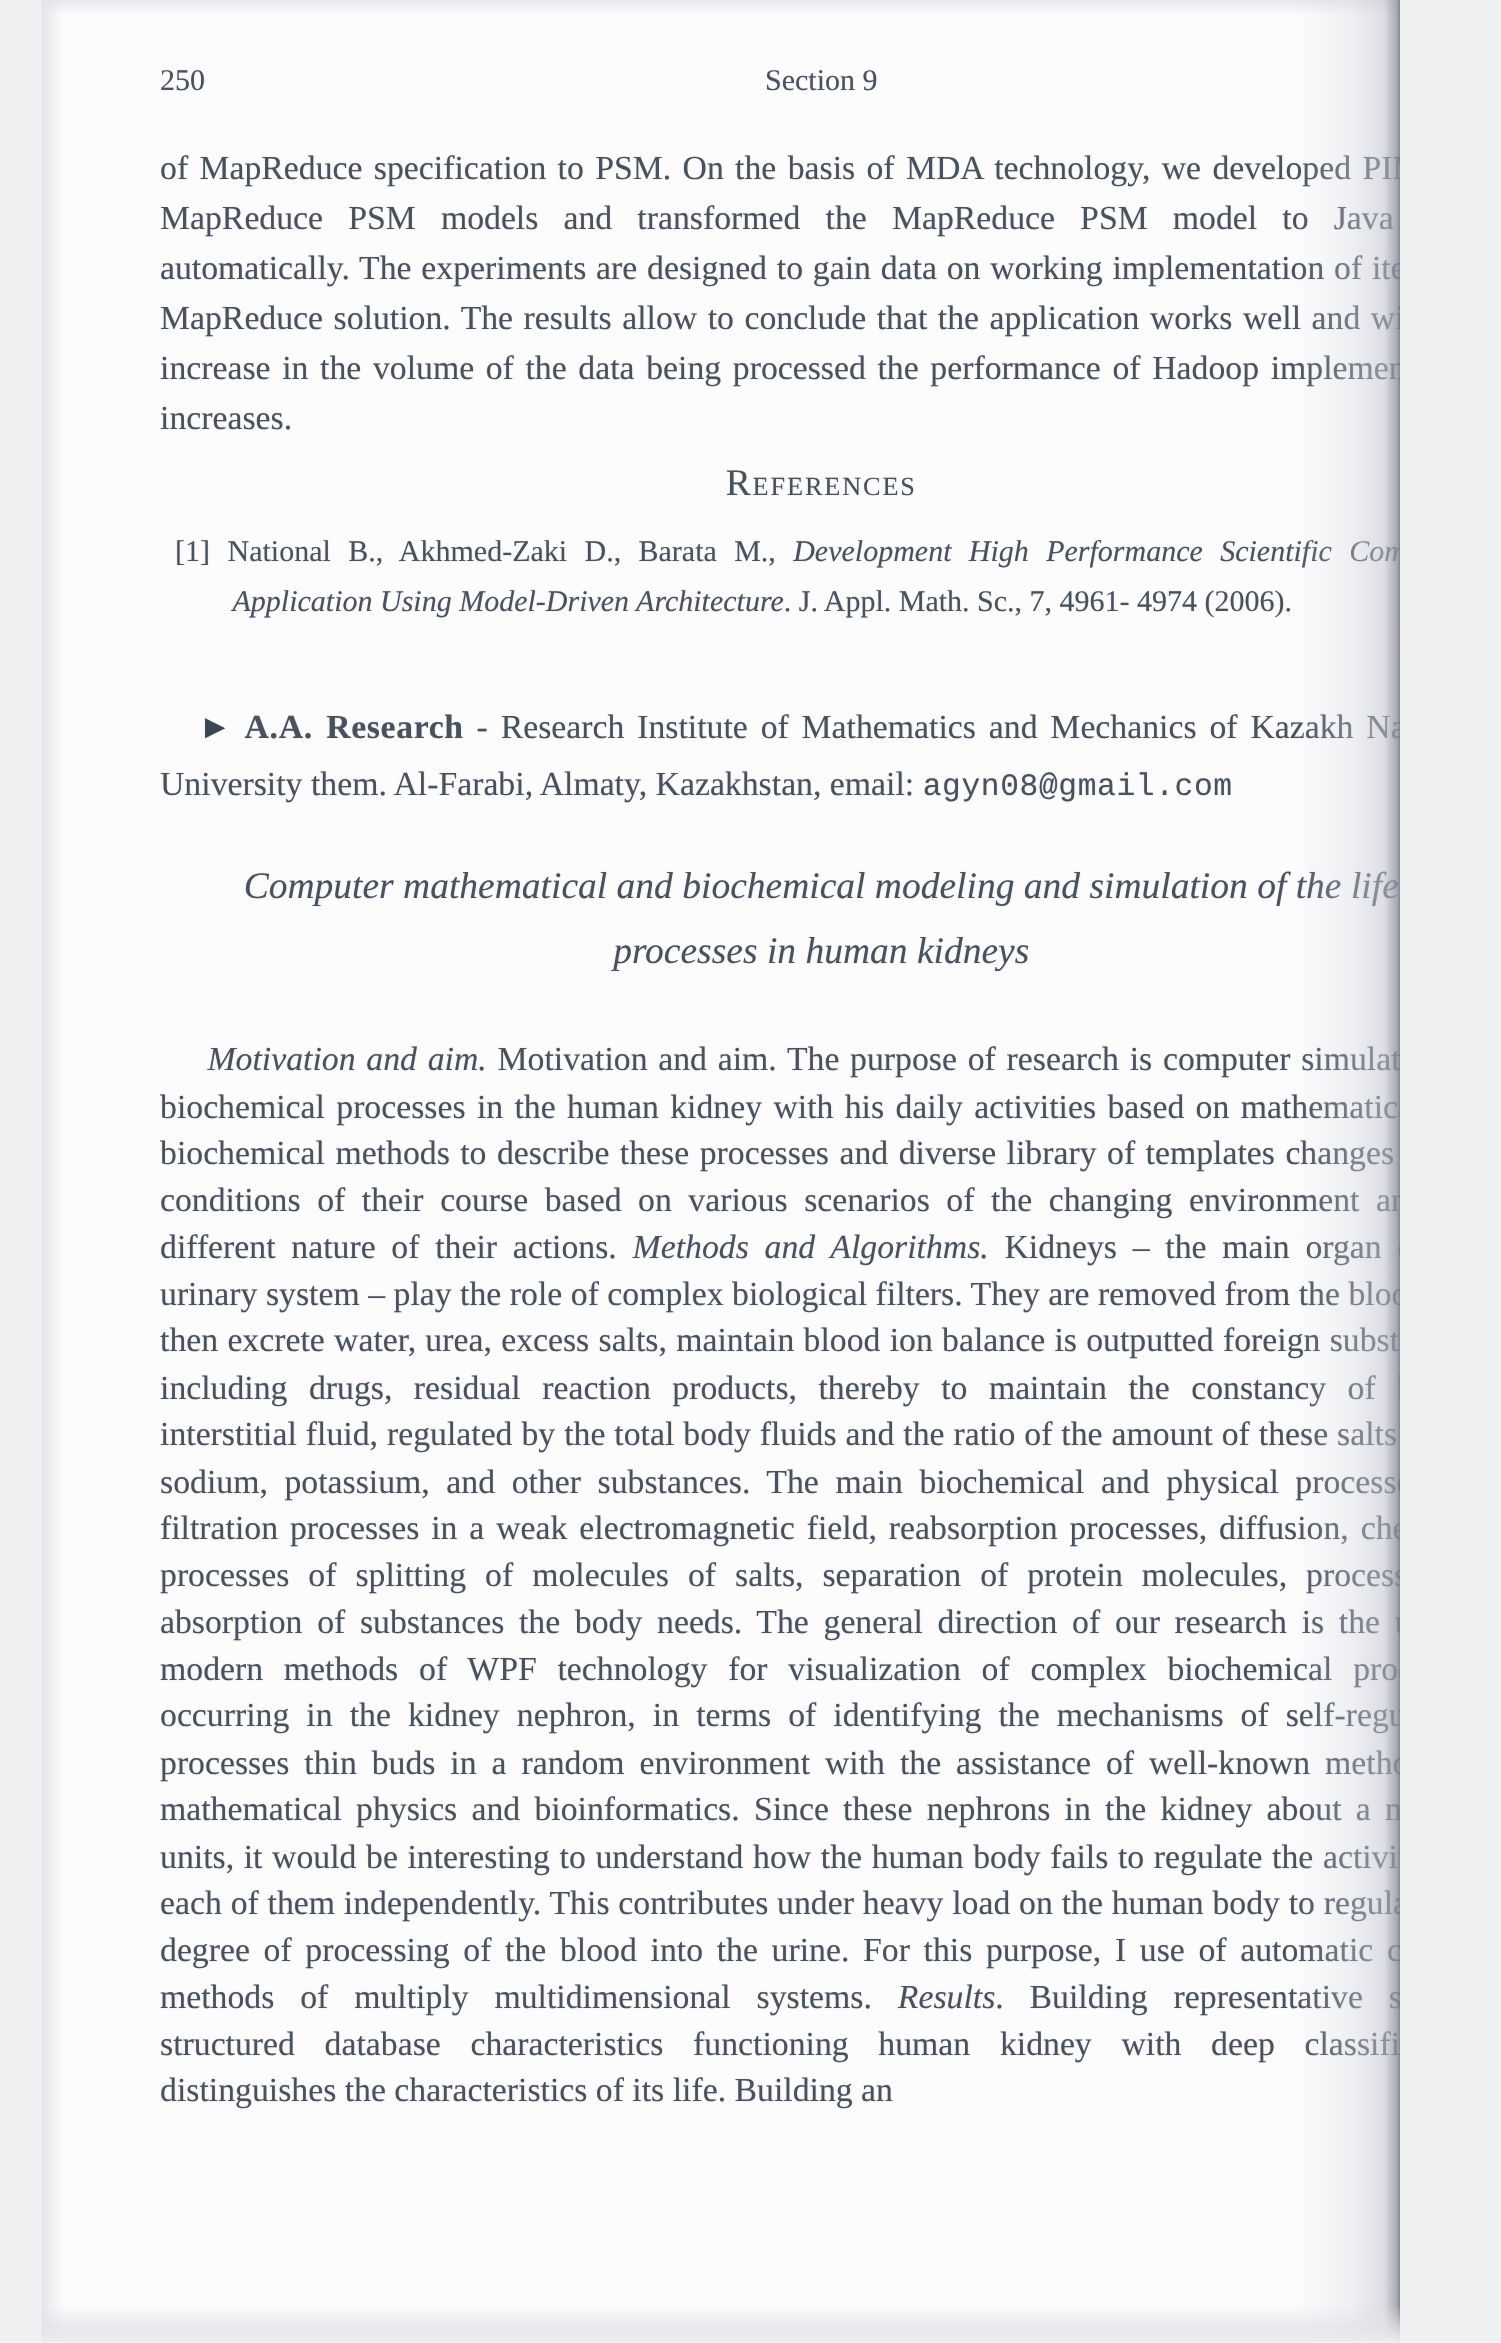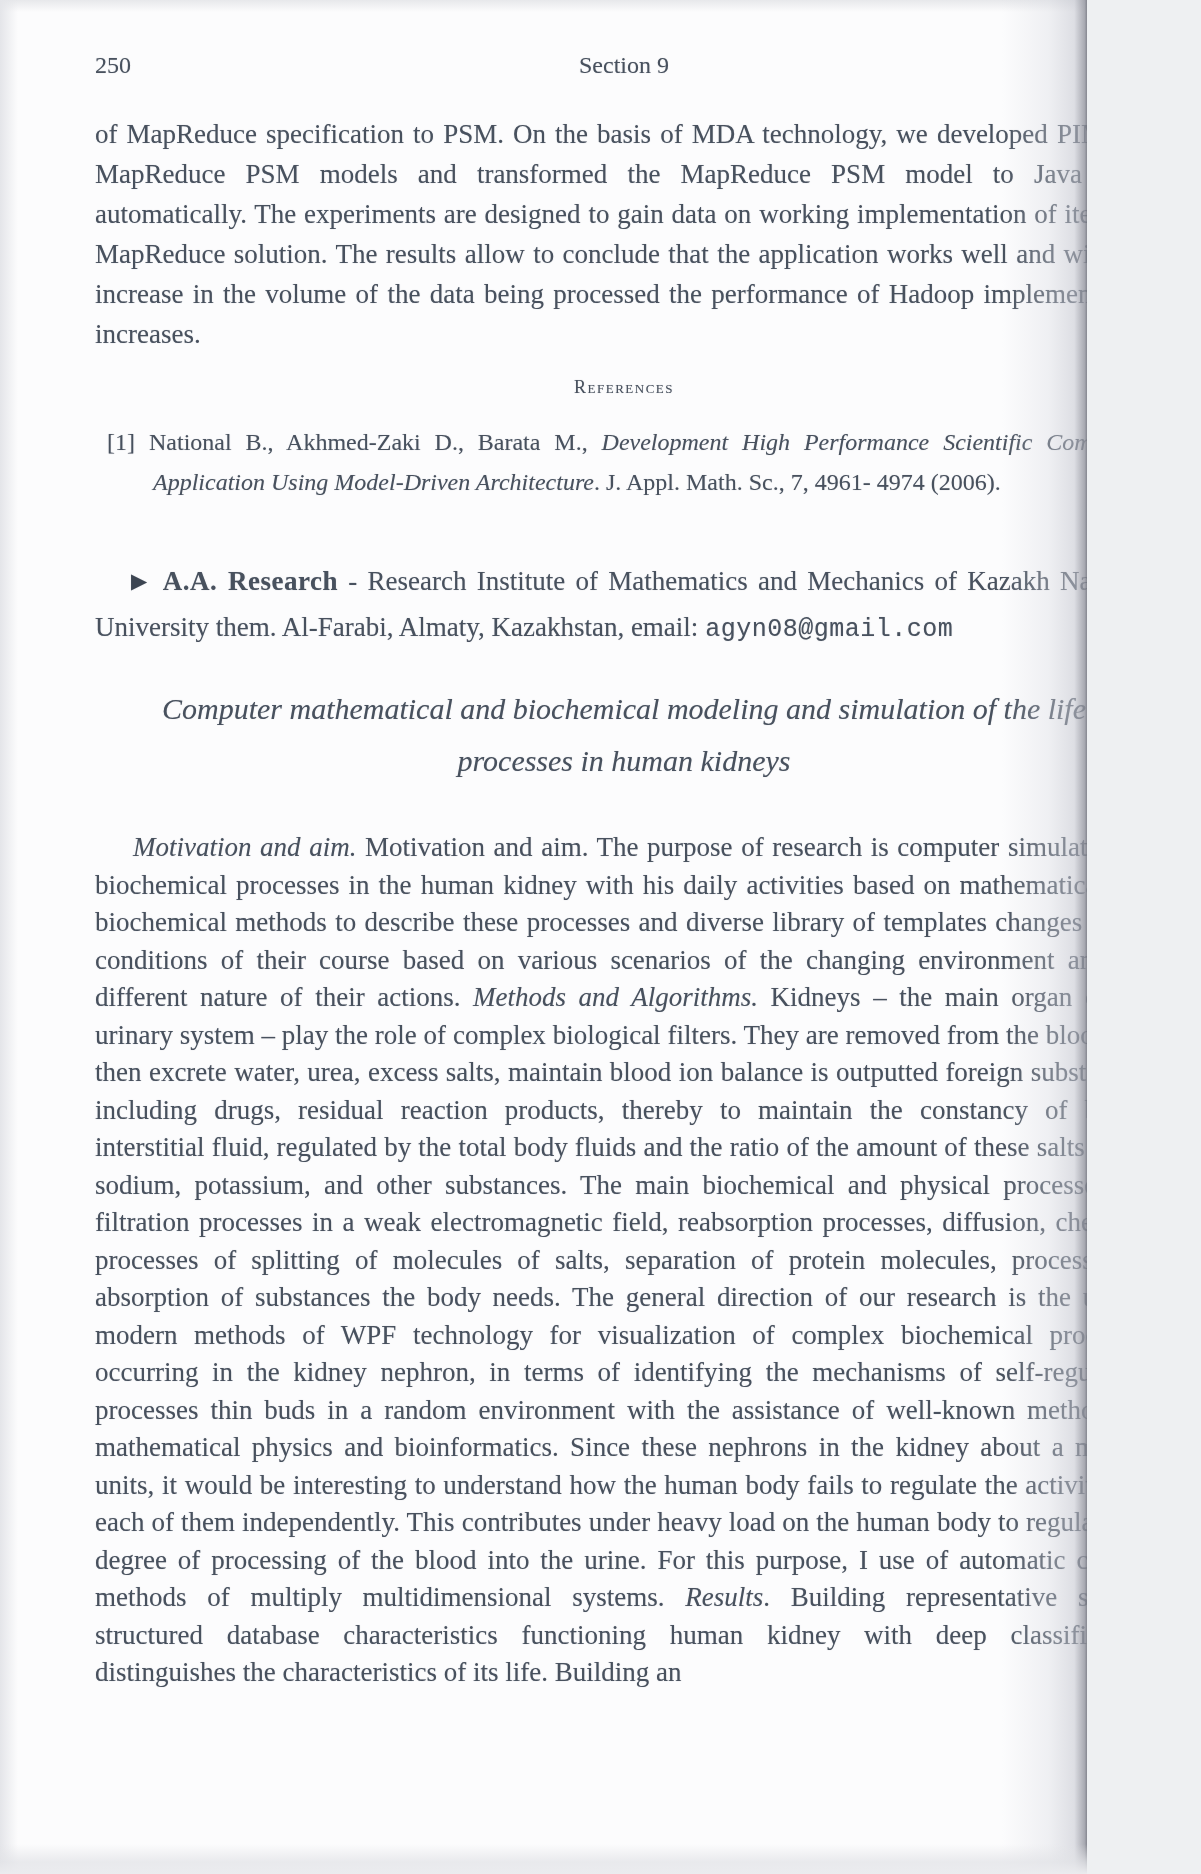--- a/index.html
+++ b/index.html
@@ -13,6 +13,7 @@
     width: 1087px; height: 1874px;
     background: #fcfcfd;
     overflow: hidden;
+    margin-left: 33px;
   }
   
   .edge-top {

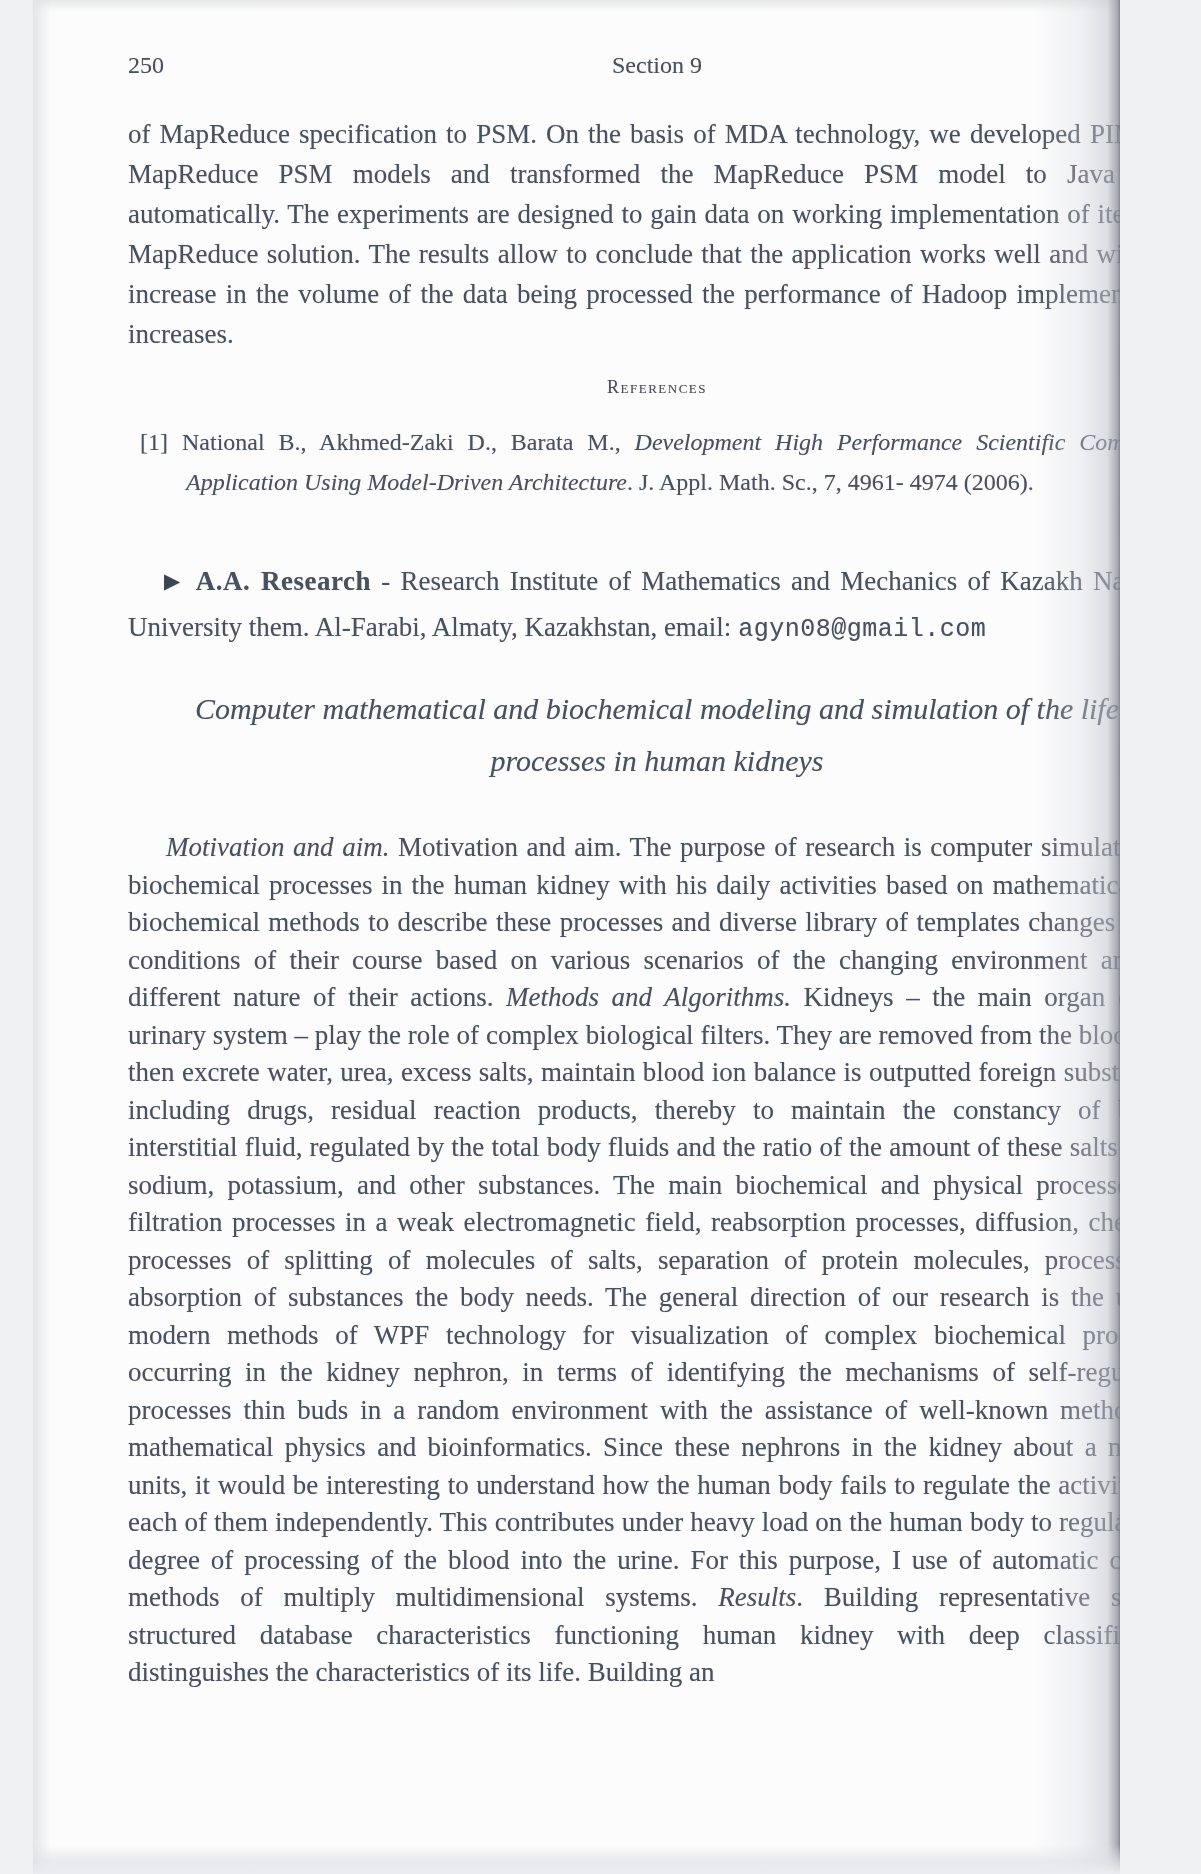--- a/index.html
+++ b/index.html
@@ -88,7 +88,7 @@
     font-weight: normal;
     font-variant: small-caps;
     letter-spacing: 1.5px;
-    font-size: 18px;
+    font-size: 30px;
     line-height: 30px;
   }
 

